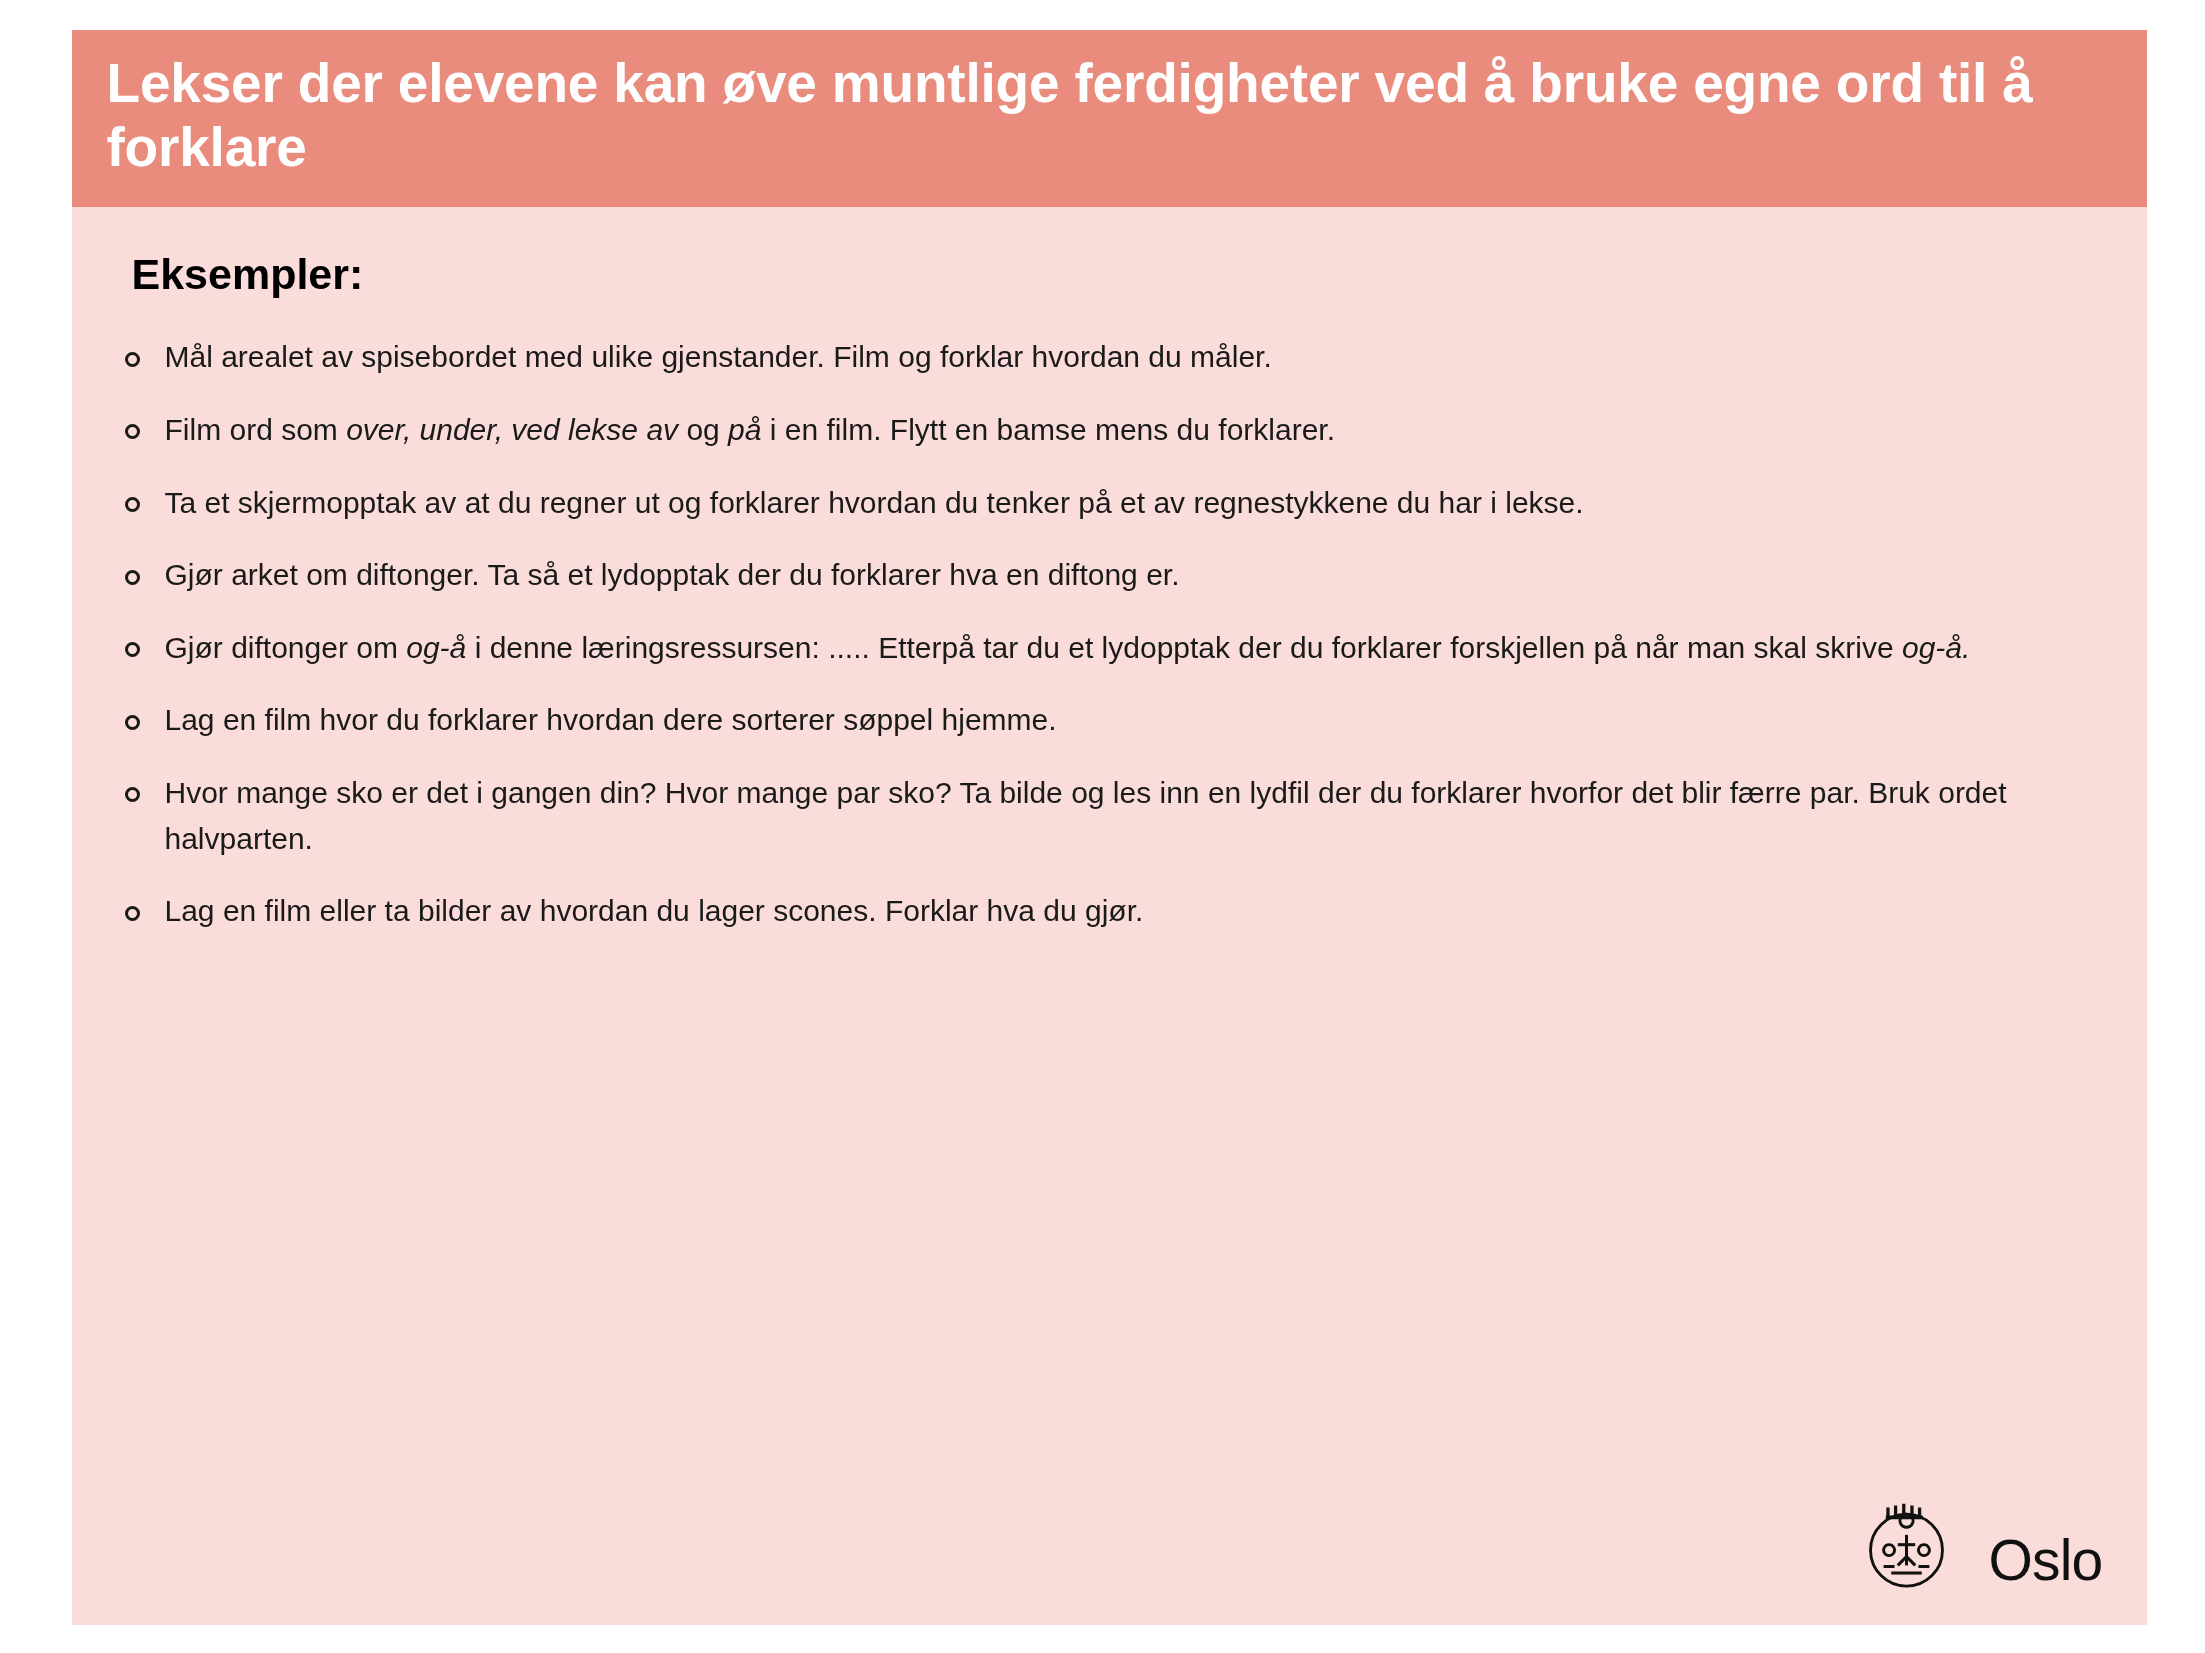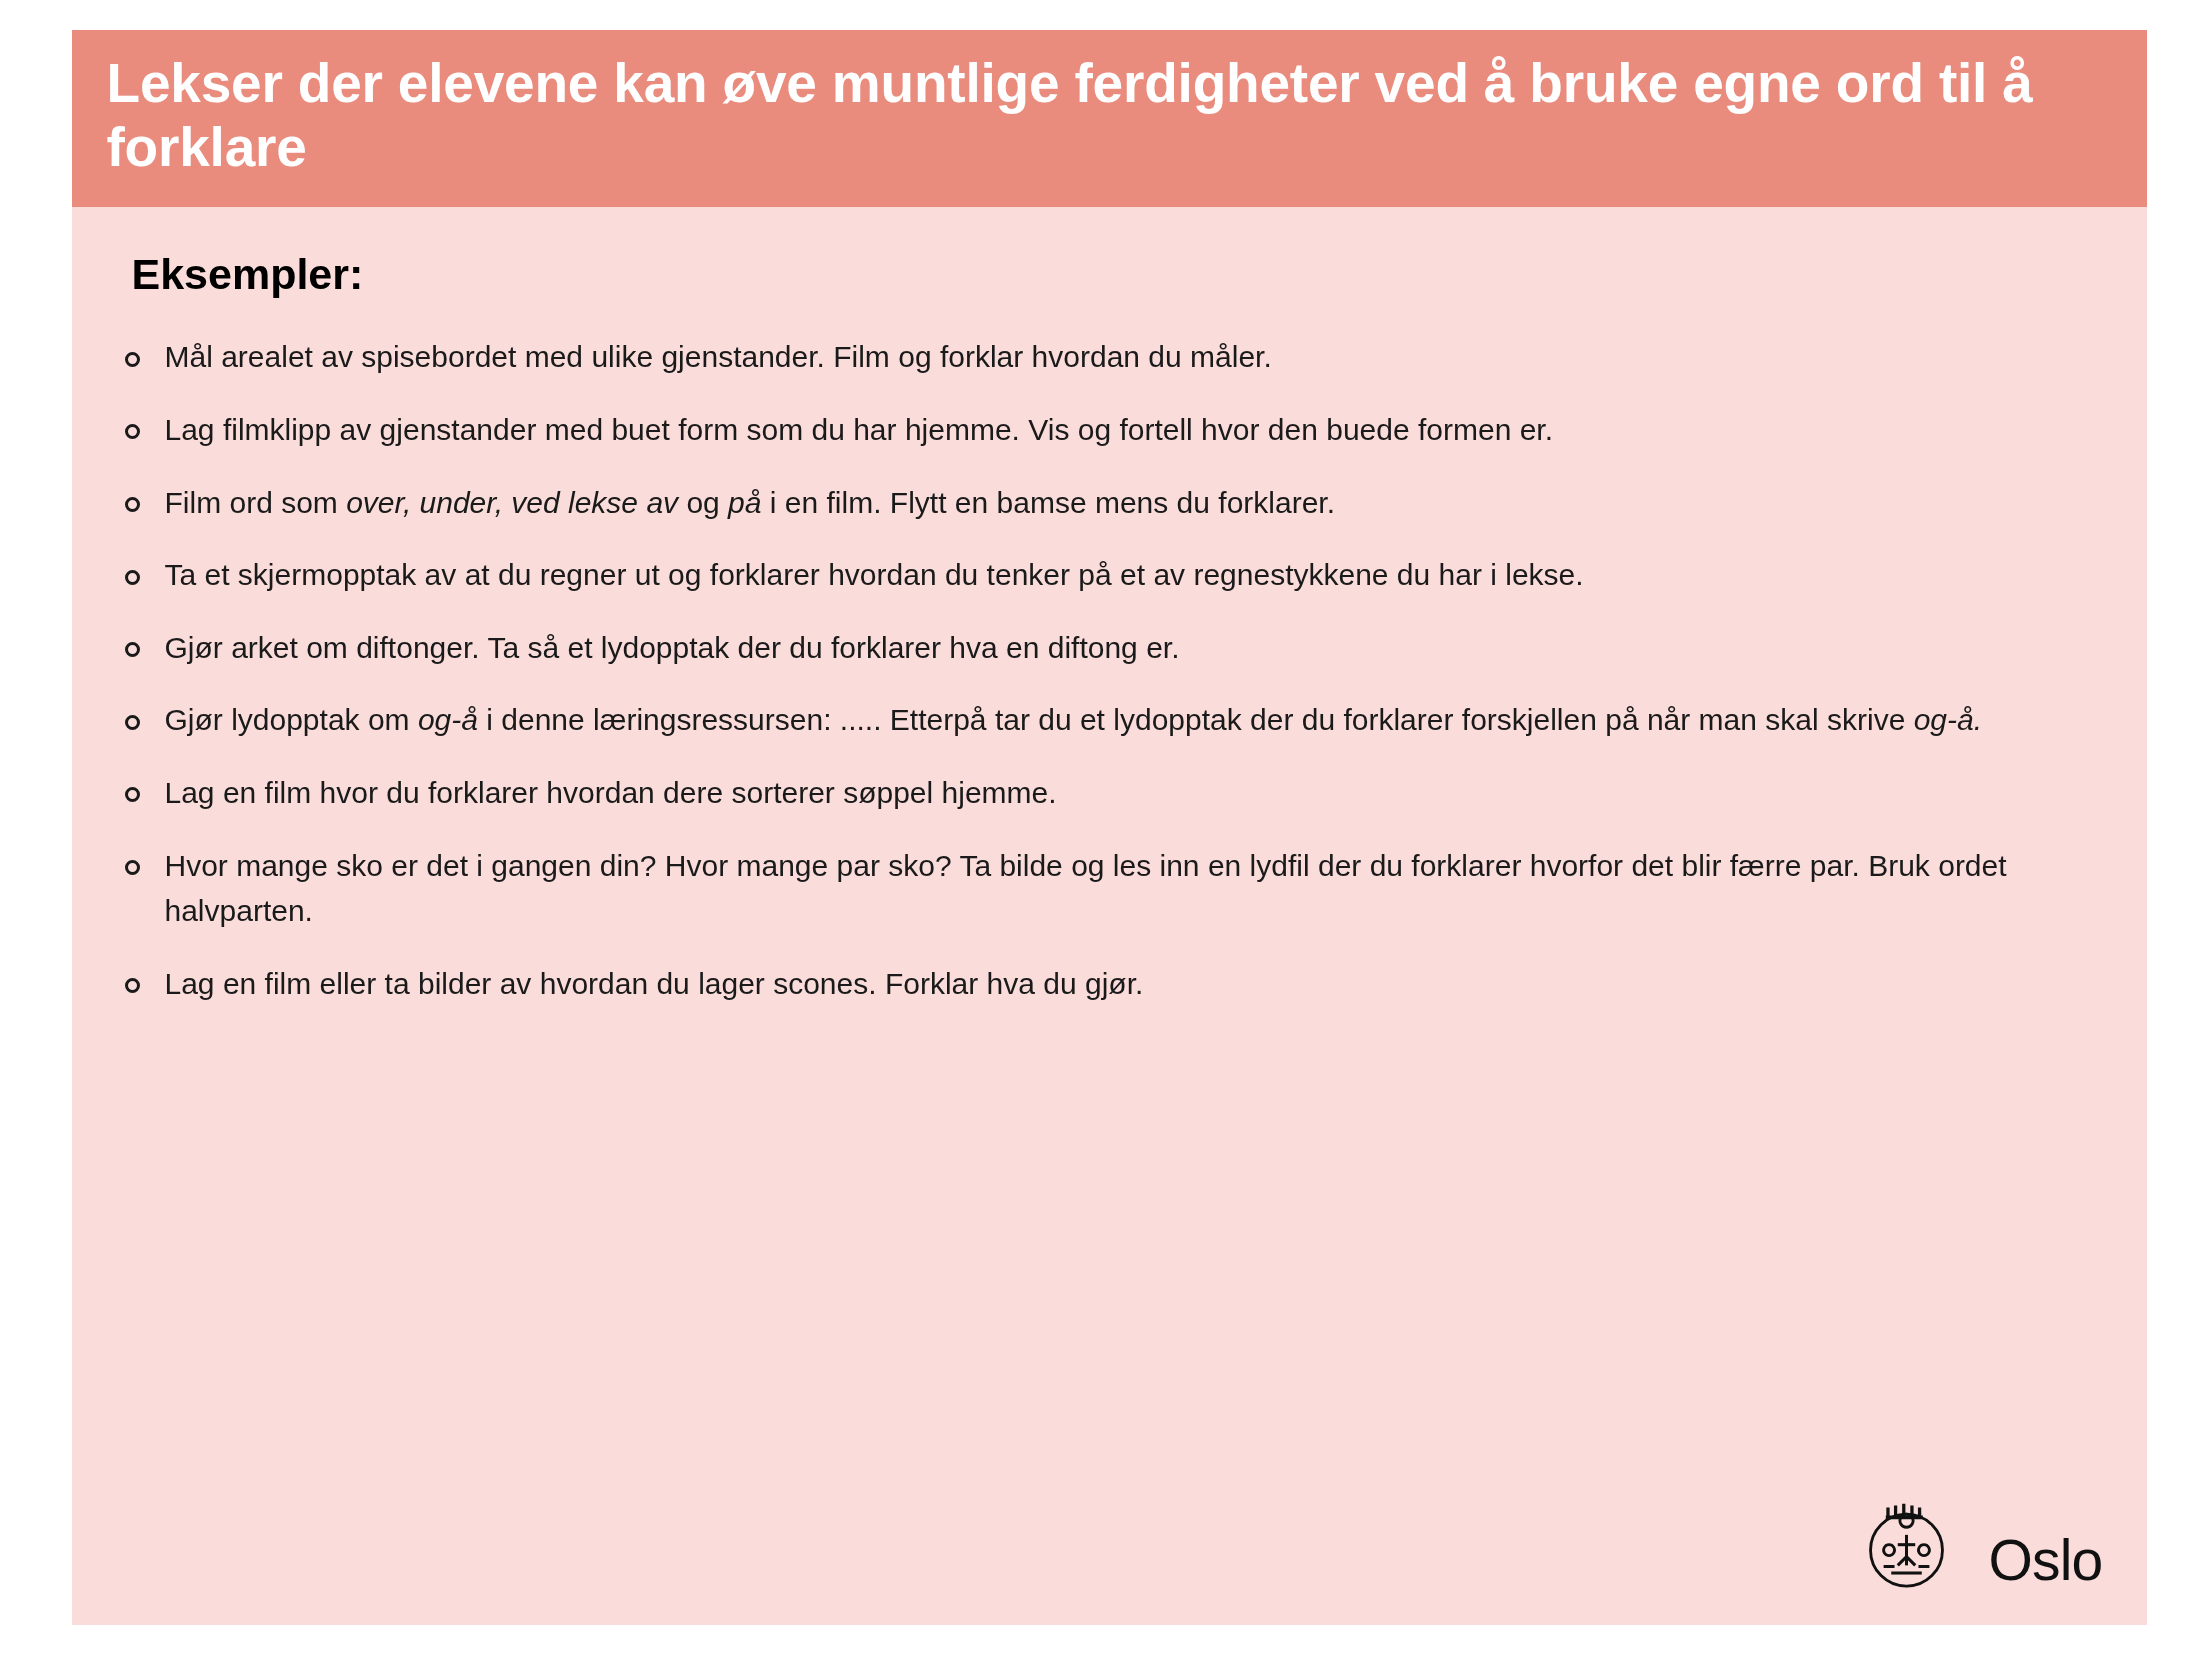--- a/index.html
+++ b/index.html
@@ -123,7 +123,6 @@
 
       <ul class="items">
           <li><span class="bullet"></span><span><span>Mål arealet av spisebordet med ulike gjenstander. Film og forklar hvordan du måler.</span></span></li>
-          <li><span class="bullet"></span><span><span>Lag filmklipp av gjenstander med buet form som du har hjemme. Vis og fortell hvor den buede formen er.</span></span></li>
           <li><span class="bullet"></span><span><span>Film ord som </span><i>over, under, ved lekse av</i><span> og </span><i>på</i><span> i en film. Flytt en bamse mens du forklarer.</span></span></li>
           <li><span class="bullet"></span><span><span>Ta et skjermopptak av at du regner ut og forklarer hvordan du tenker på et av regnestykkene du har i lekse.</span></span></li>
           <li><span class="bullet"></span><span><span>Gjør arket om diftonger. Ta så et lydopptak der du forklarer hva en diftong er.</span></span></li>

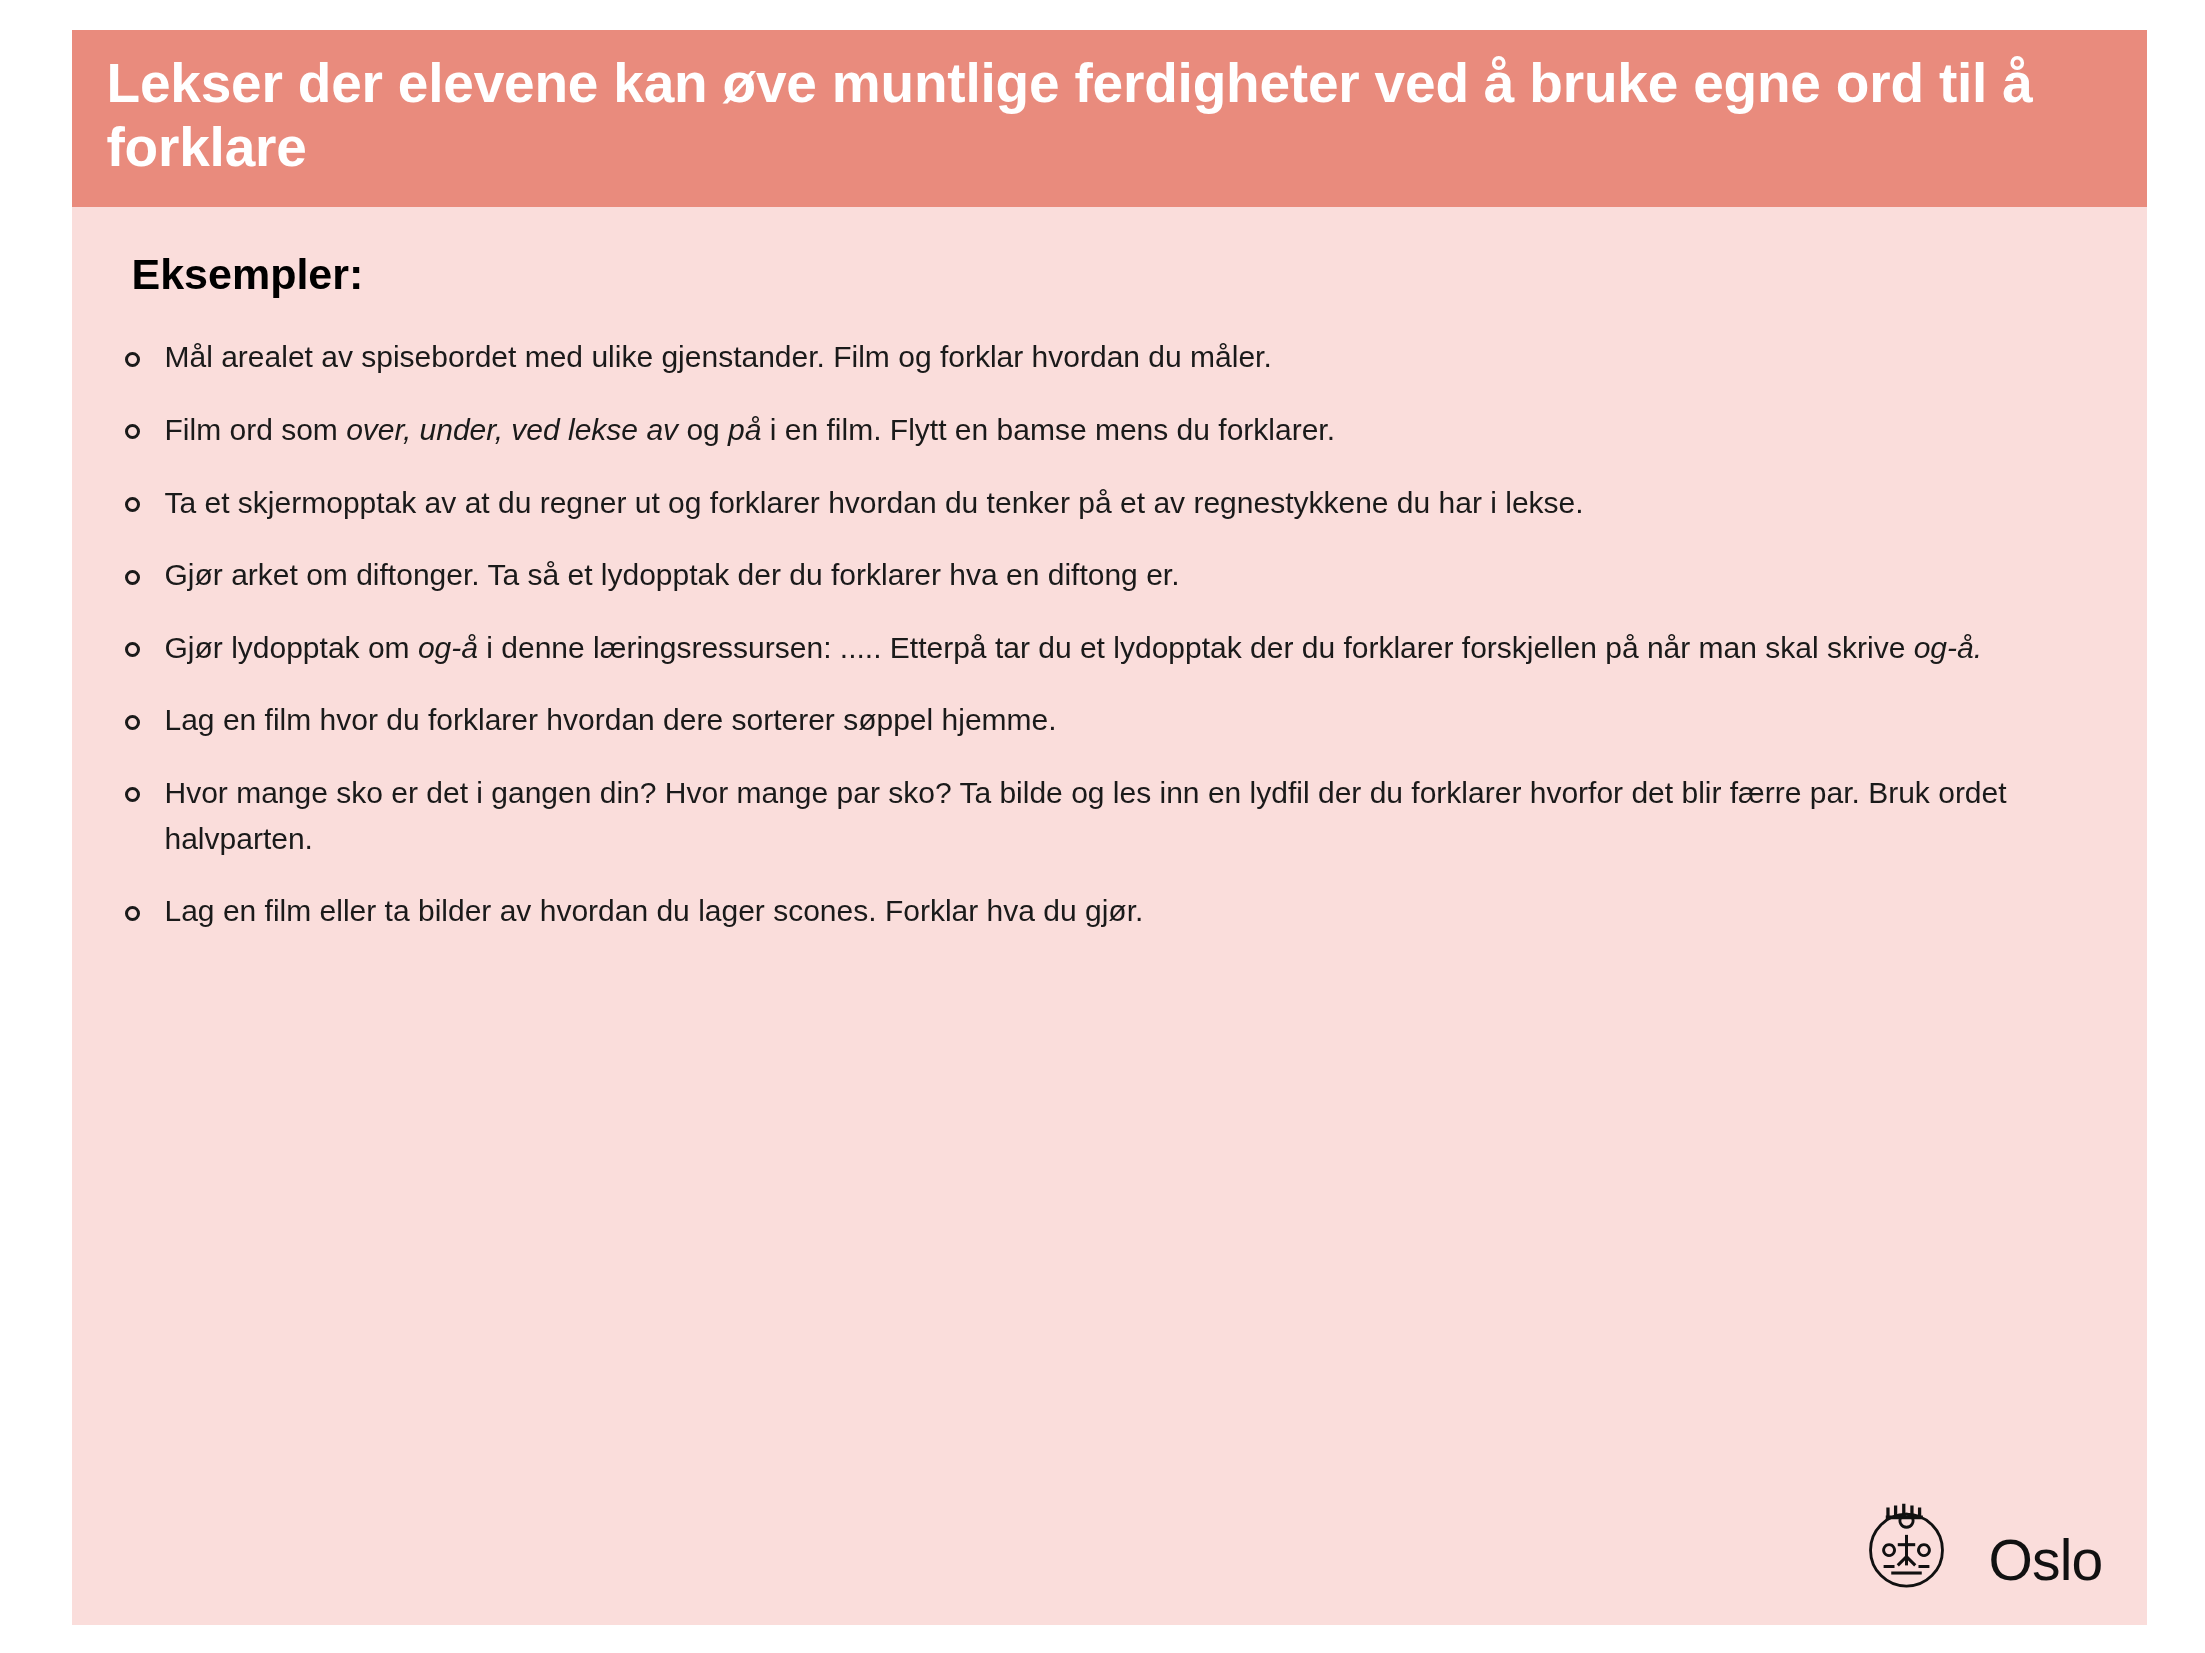--- a/index.html
+++ b/index.html
@@ -126,7 +126,7 @@
           <li><span class="bullet"></span><span><span>Film ord som </span><i>over, under, ved lekse av</i><span> og </span><i>på</i><span> i en film. Flytt en bamse mens du forklarer.</span></span></li>
           <li><span class="bullet"></span><span><span>Ta et skjermopptak av at du regner ut og forklarer hvordan du tenker på et av regnestykkene du har i lekse.</span></span></li>
           <li><span class="bullet"></span><span><span>Gjør arket om diftonger. Ta så et lydopptak der du forklarer hva en diftong er.</span></span></li>
-          <li><span class="bullet"></span><span><span>Gjør lydopptak om </span><i>og-å</i><span> i denne læringsressursen: ..... Etterpå tar du et lydopptak der du forklarer forskjellen på når man skal skrive </span><i>og-å.</i></span></li>
+          <li><span class="bullet"></span><span><span>Gjør diftonger om </span><i>og-å</i><span> i denne læringsressursen: ..... Etterpå tar du et lydopptak der du forklarer forskjellen på når man skal skrive </span><i>og-å.</i></span></li>
           <li><span class="bullet"></span><span><span>Lag en film hvor du forklarer hvordan dere sorterer søppel hjemme.</span></span></li>
           <li><span class="bullet"></span><span><span>Hvor mange sko er det i gangen din? Hvor mange par sko? Ta bilde og les inn en lydfil der du forklarer hvorfor det blir færre par. Bruk ordet halvparten.</span></span></li>
           <li><span class="bullet"></span><span><span>Lag en film eller ta bilder av hvordan du lager scones. Forklar hva du gjør.</span></span></li>

